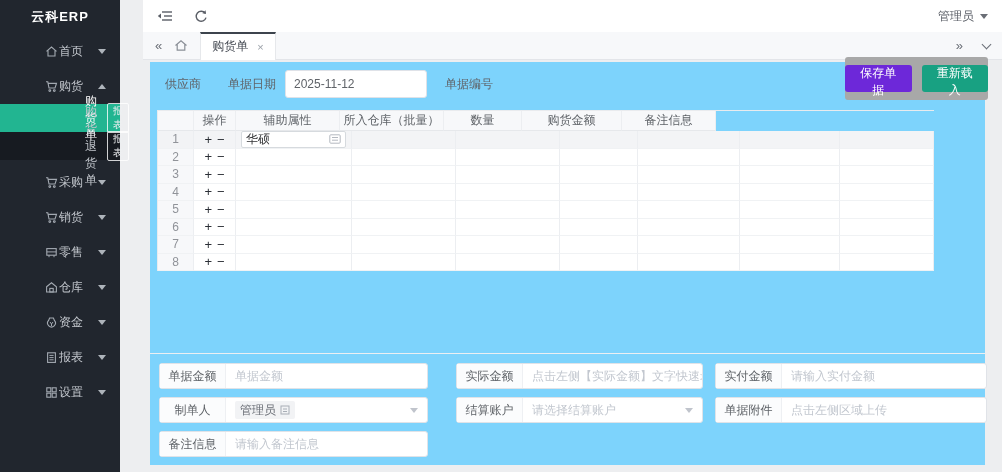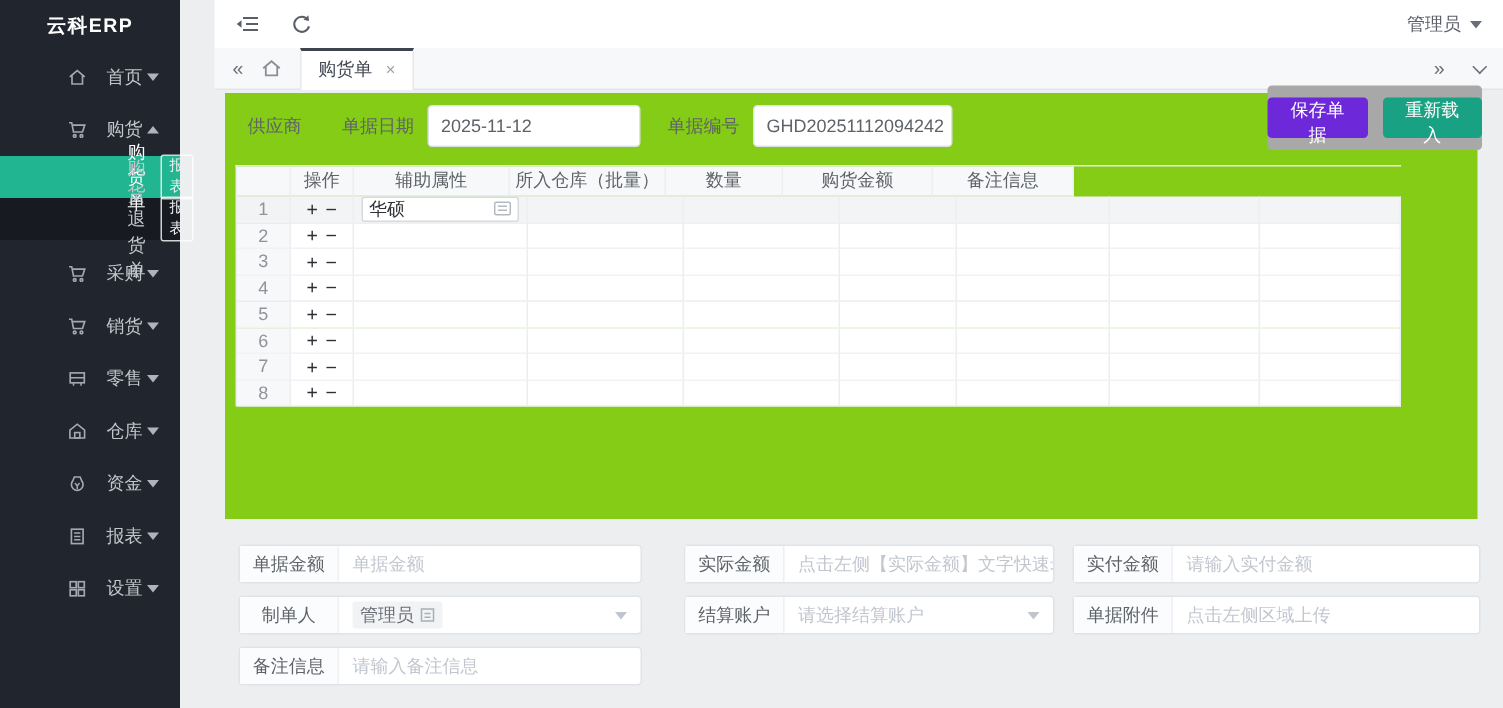--- a/index.html
+++ b/index.html
@@ -12,7 +12,7 @@
   .sidebar { position:absolute; left:0; top:0; width:120px; height:472px; background:#21262e; z-index:5; }
   .logo { height:34px; line-height:34px; text-align:center; color:#fff; font-size:13px; font-weight:bold; letter-spacing:1px; }
   .side-item { position:relative; height:35px; display:flex; align-items:center; padding-left:45px; color:#c3c7cd; cursor:pointer; }
-  .side-item .lbl { margin-left:12px; }
+  .side-item .lbl { margin-left:0; }
   .side-item .ic { width:14px; height:14px; display:flex; align-items:center; }
   .caret-up, .caret-down { position:absolute; right:14px; width:0; height:0; border-left:4px solid transparent; border-right:4px solid transparent; }
   .caret-up   { border-bottom:5px solid #aeb4bb; }

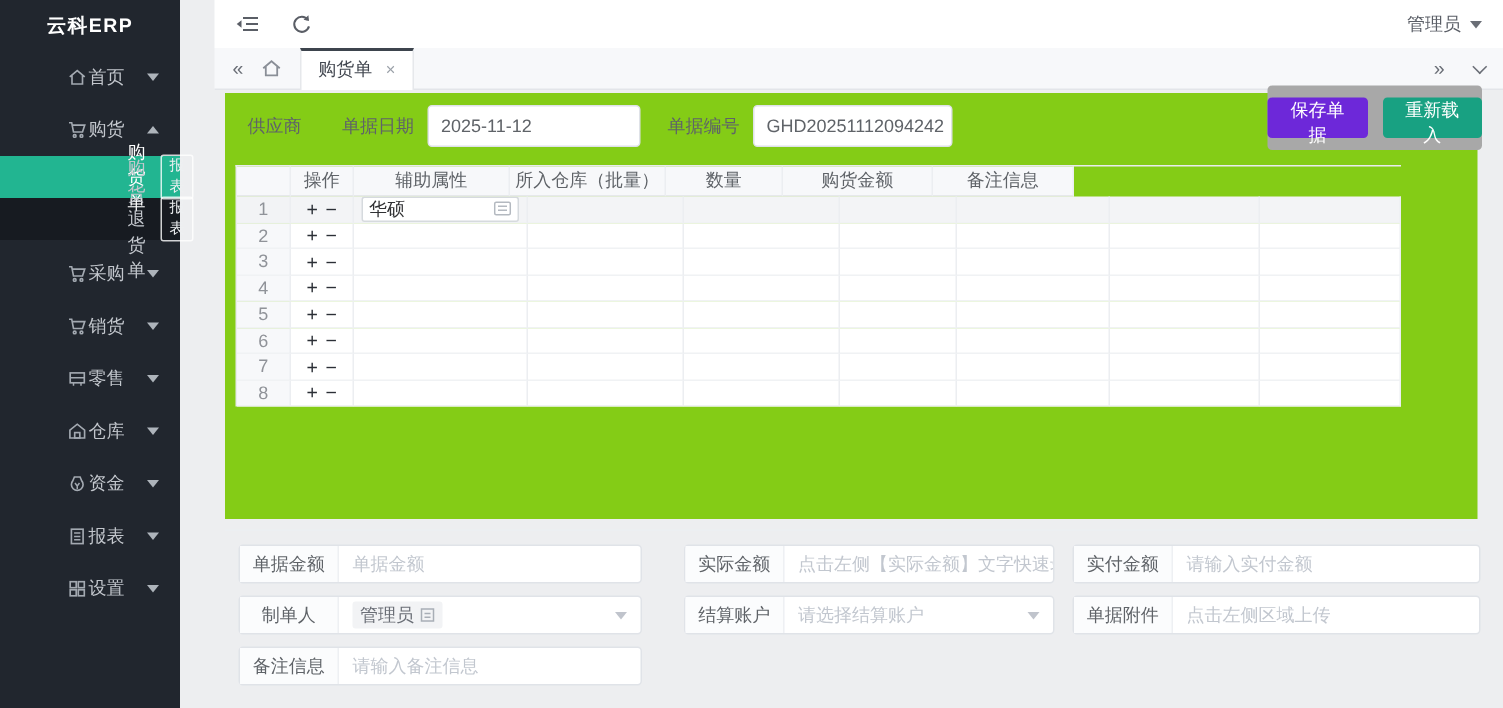--- a/index.html
+++ b/index.html
@@ -34,7 +34,7 @@
   .tab-right { margin-left:auto; display:flex; align-items:center; gap:20px; }
   .chev-v { width:7px; height:7px; border-right:1.5px solid #6a6e76; border-bottom:1.5px solid #6a6e76; transform:rotate(45deg); margin-top:-3px; cursor:pointer; }
   
-  .panel { position:absolute; left:150px; top:62px; width:835px; height:284px; background:#84cc16; }
+  .panel { position:absolute; left:150px; top:62px; width:835px; height:403px; background:#7dd3fc; }
   
   .form-top { position:absolute; top:8px; left:0; right:0; height:28px; display:flex; align-items:center; padding-left:15px; }
   .ft-label { color:#5f6368; margin-right:9px; }

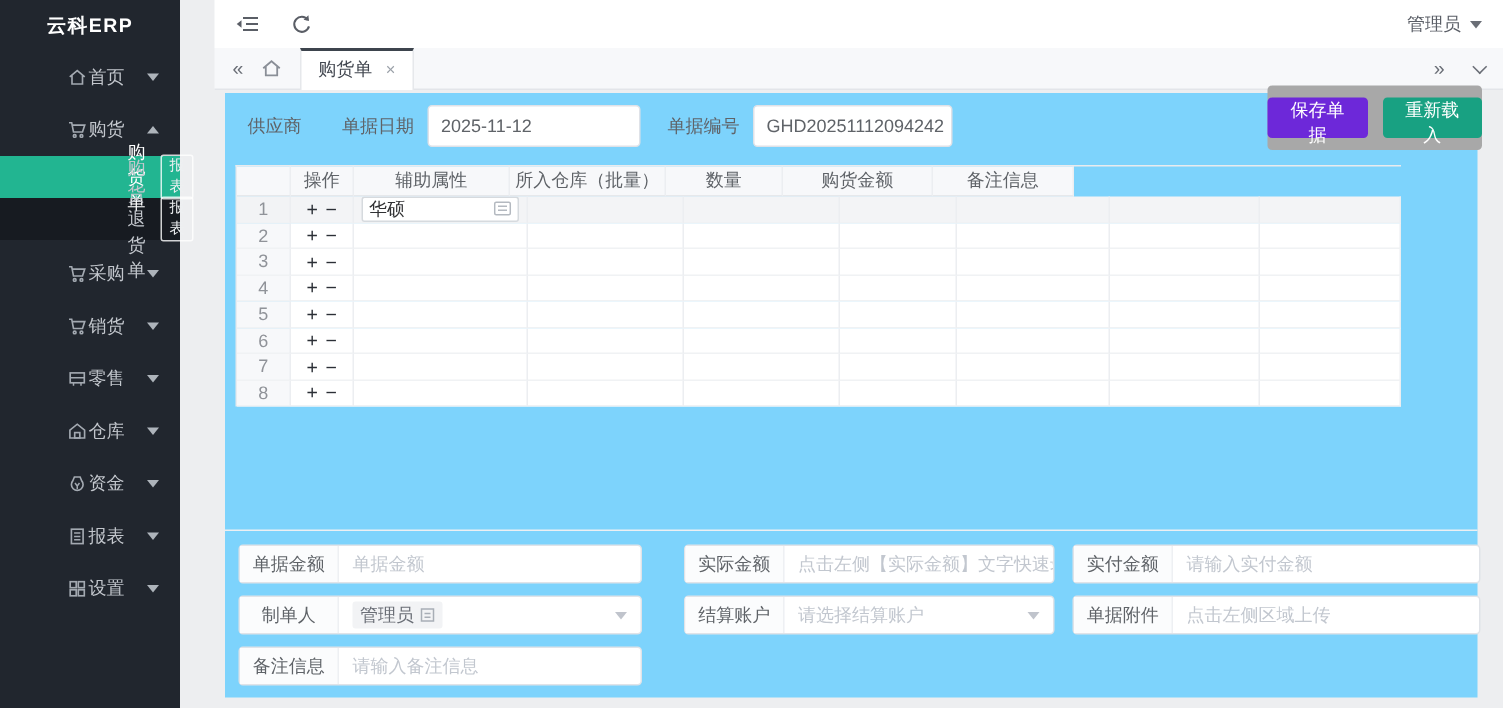--- a/index.html
+++ b/index.html
@@ -243,9 +243,6 @@
       <span>2025-11-12</span>
     </span>
     <span class="ft-label" style="margin-left:18px;">单据编号</span>
-    <span class="ft-input" style="width:133px; color:#5f6368;">
-      <span>GHD20251112094242</span>
-    </span>
   </div>
 
   <div class="grid-table" id="grid-table">

